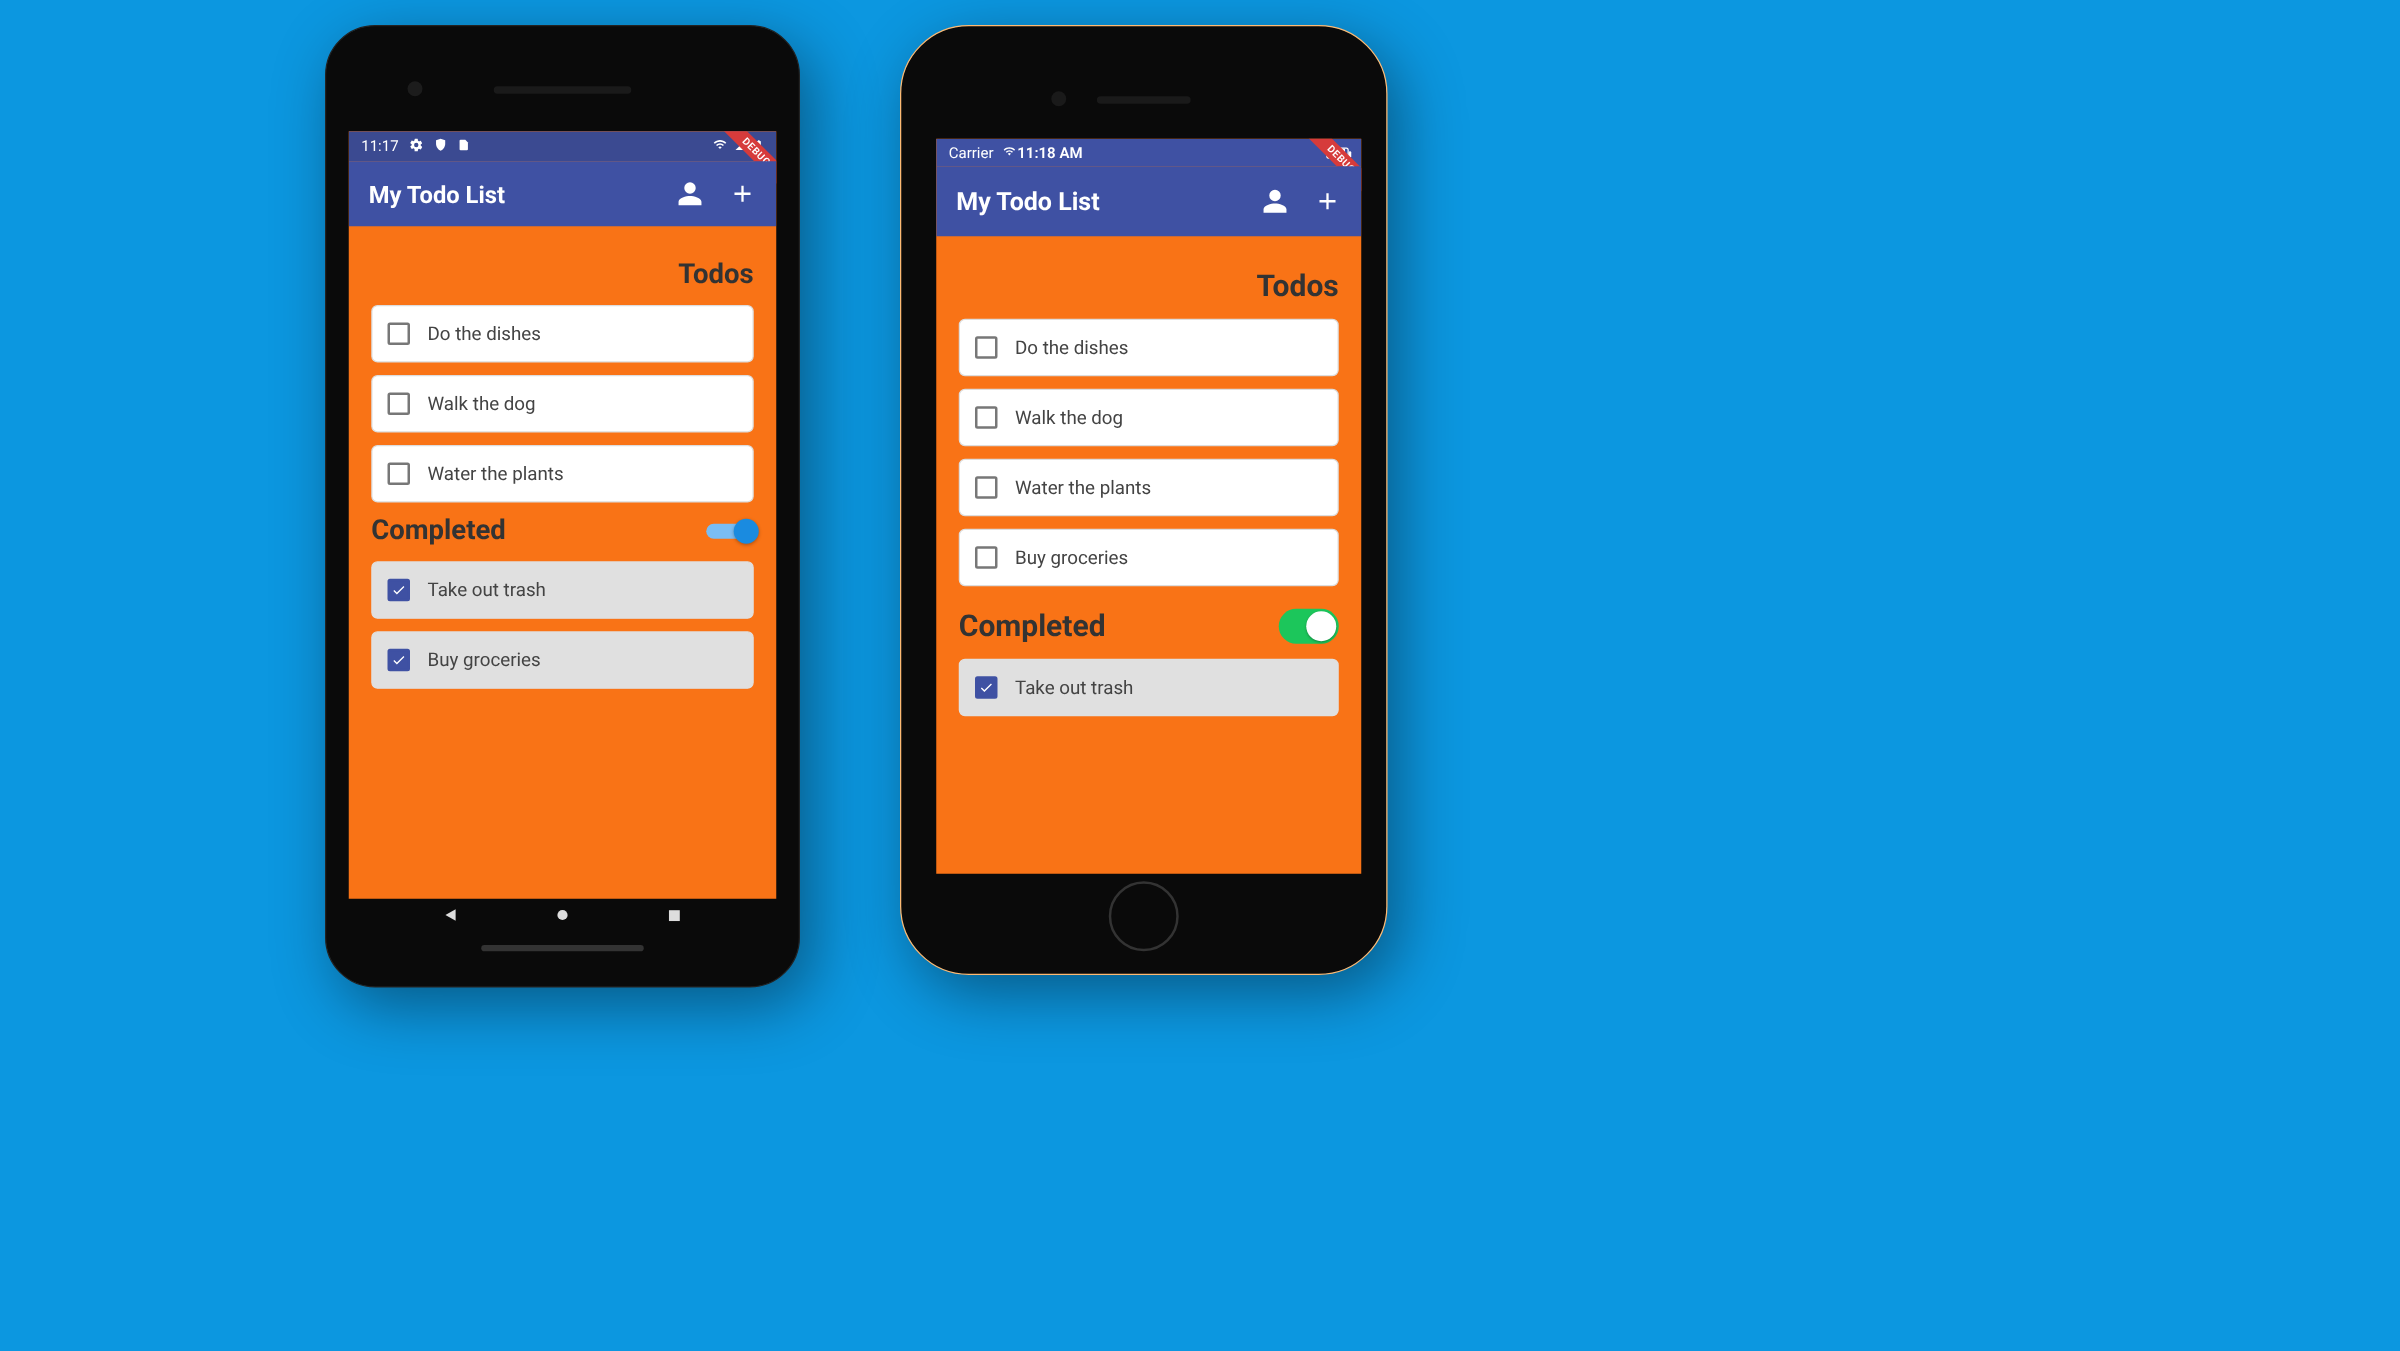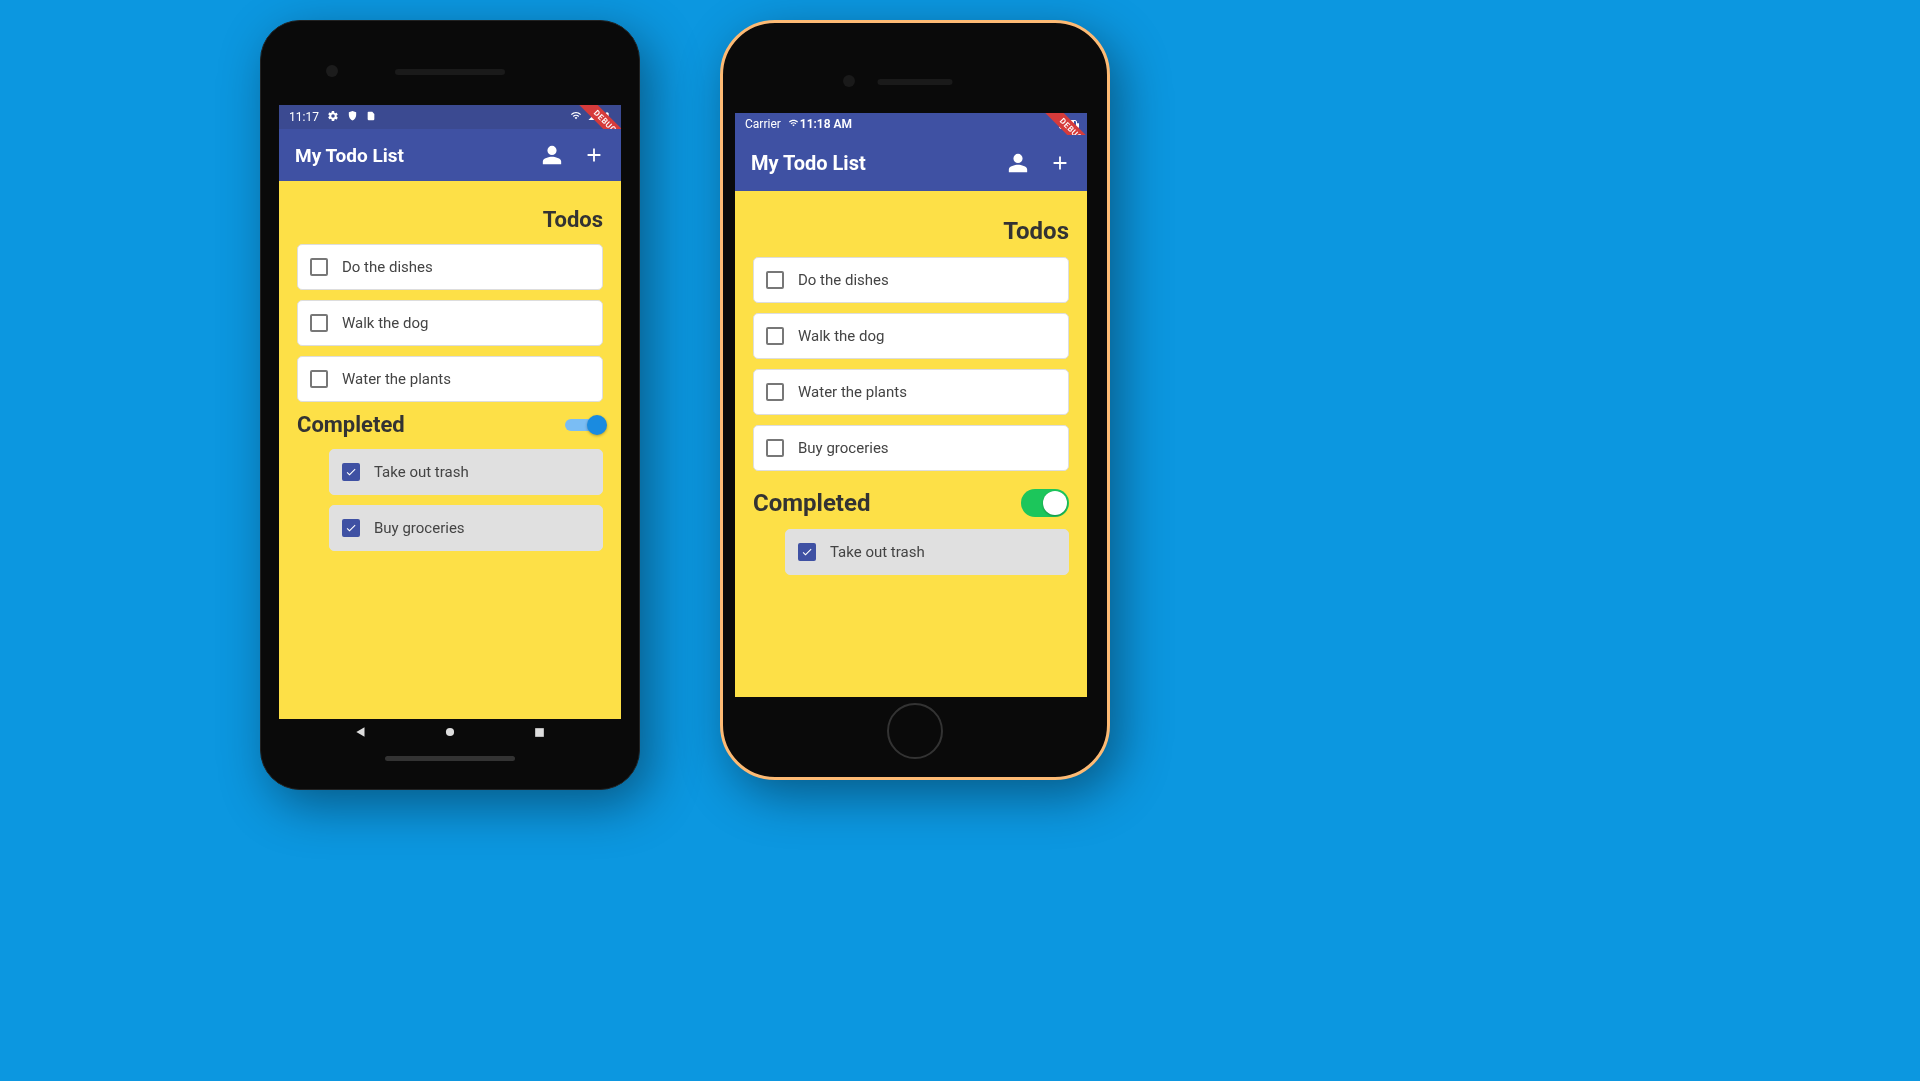--- a/index.html
+++ b/index.html
@@ -106,7 +106,7 @@
 .screen {
   width: 100%;
   height: 100%;
-  background: #fde047;
+  background: #f97316;
   overflow: hidden;
   position: relative;
 }

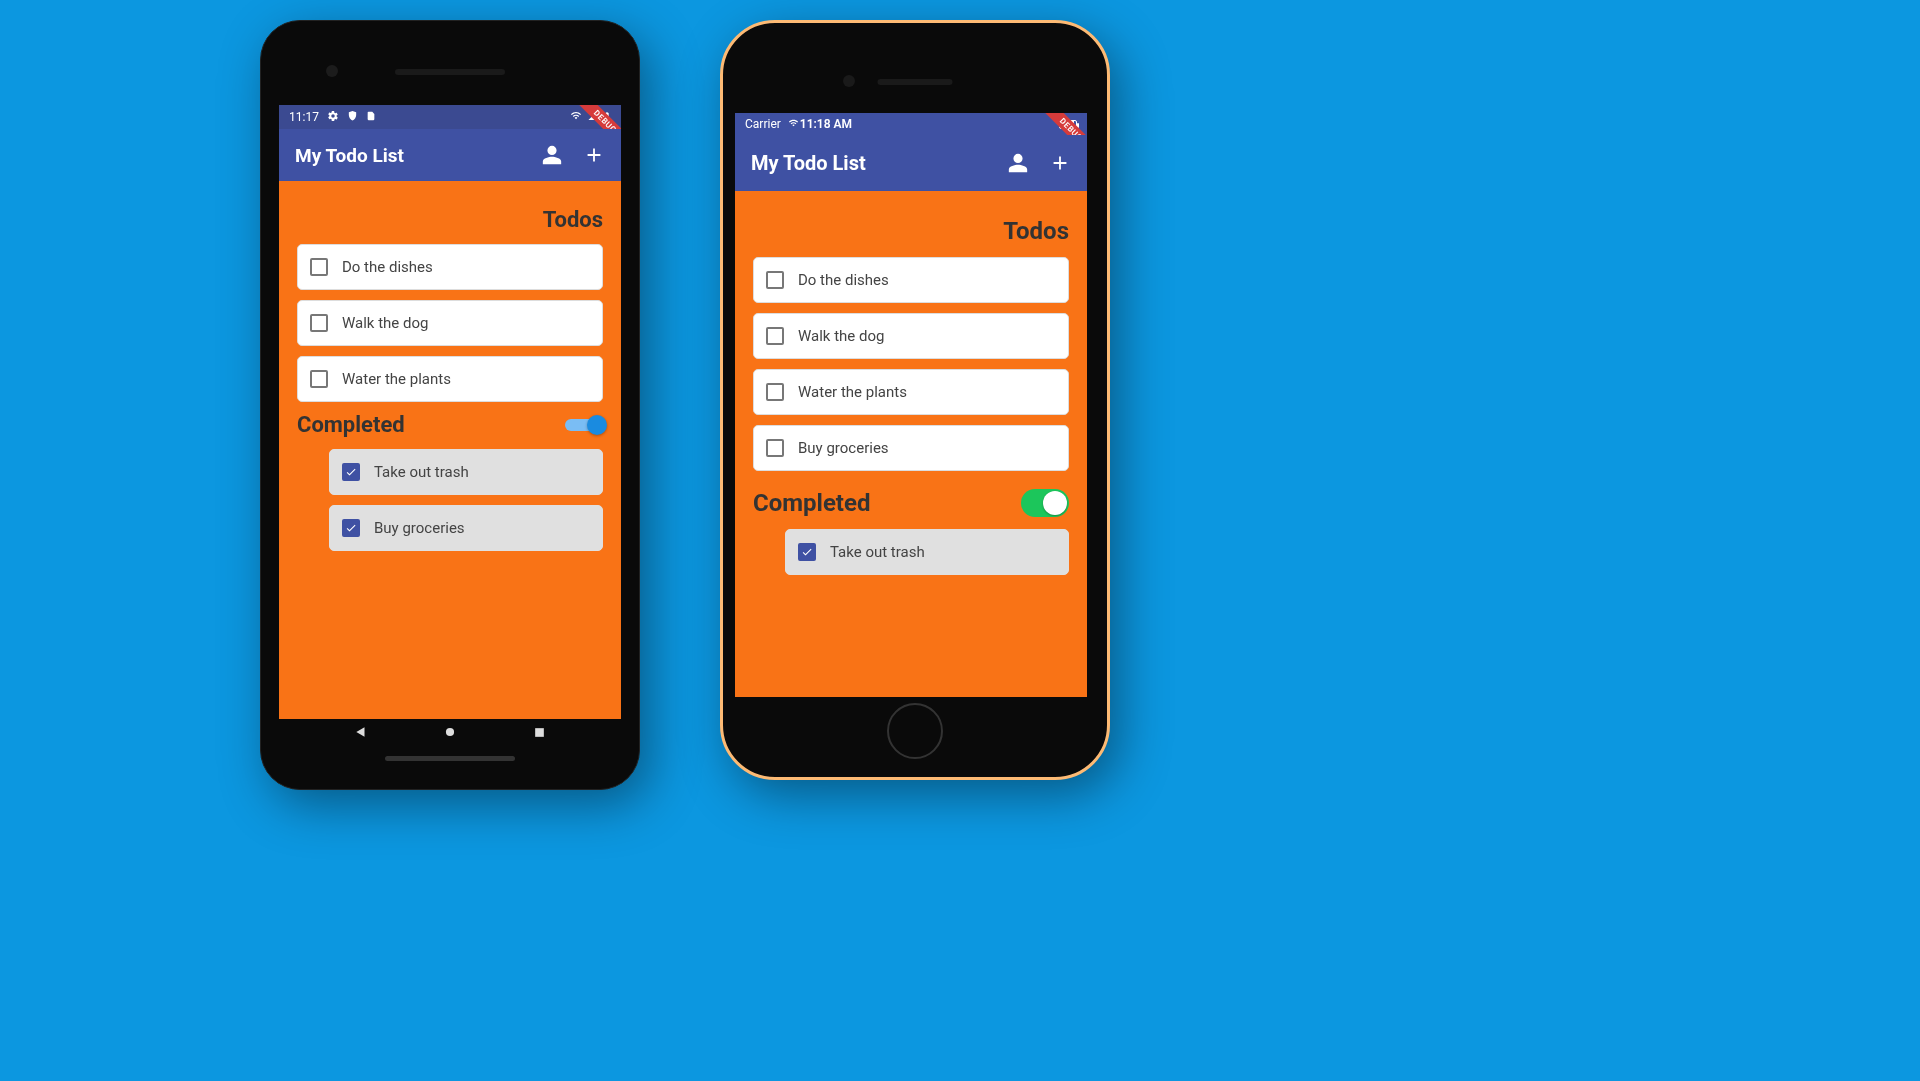--- a/index.html
+++ b/index.html
@@ -72,9 +72,9 @@
   height: 760px;
   background: #0a0a0a;
   border-radius: 55px;
-  padding: 90px 20px 80px 12px;
+  padding: 90px 20px 80px 28px;
   position: relative;
-  border: 3px solid #fdba74;
+  border: 1px solid #fdba74;
 }
 .ios-speaker {
   position: absolute;

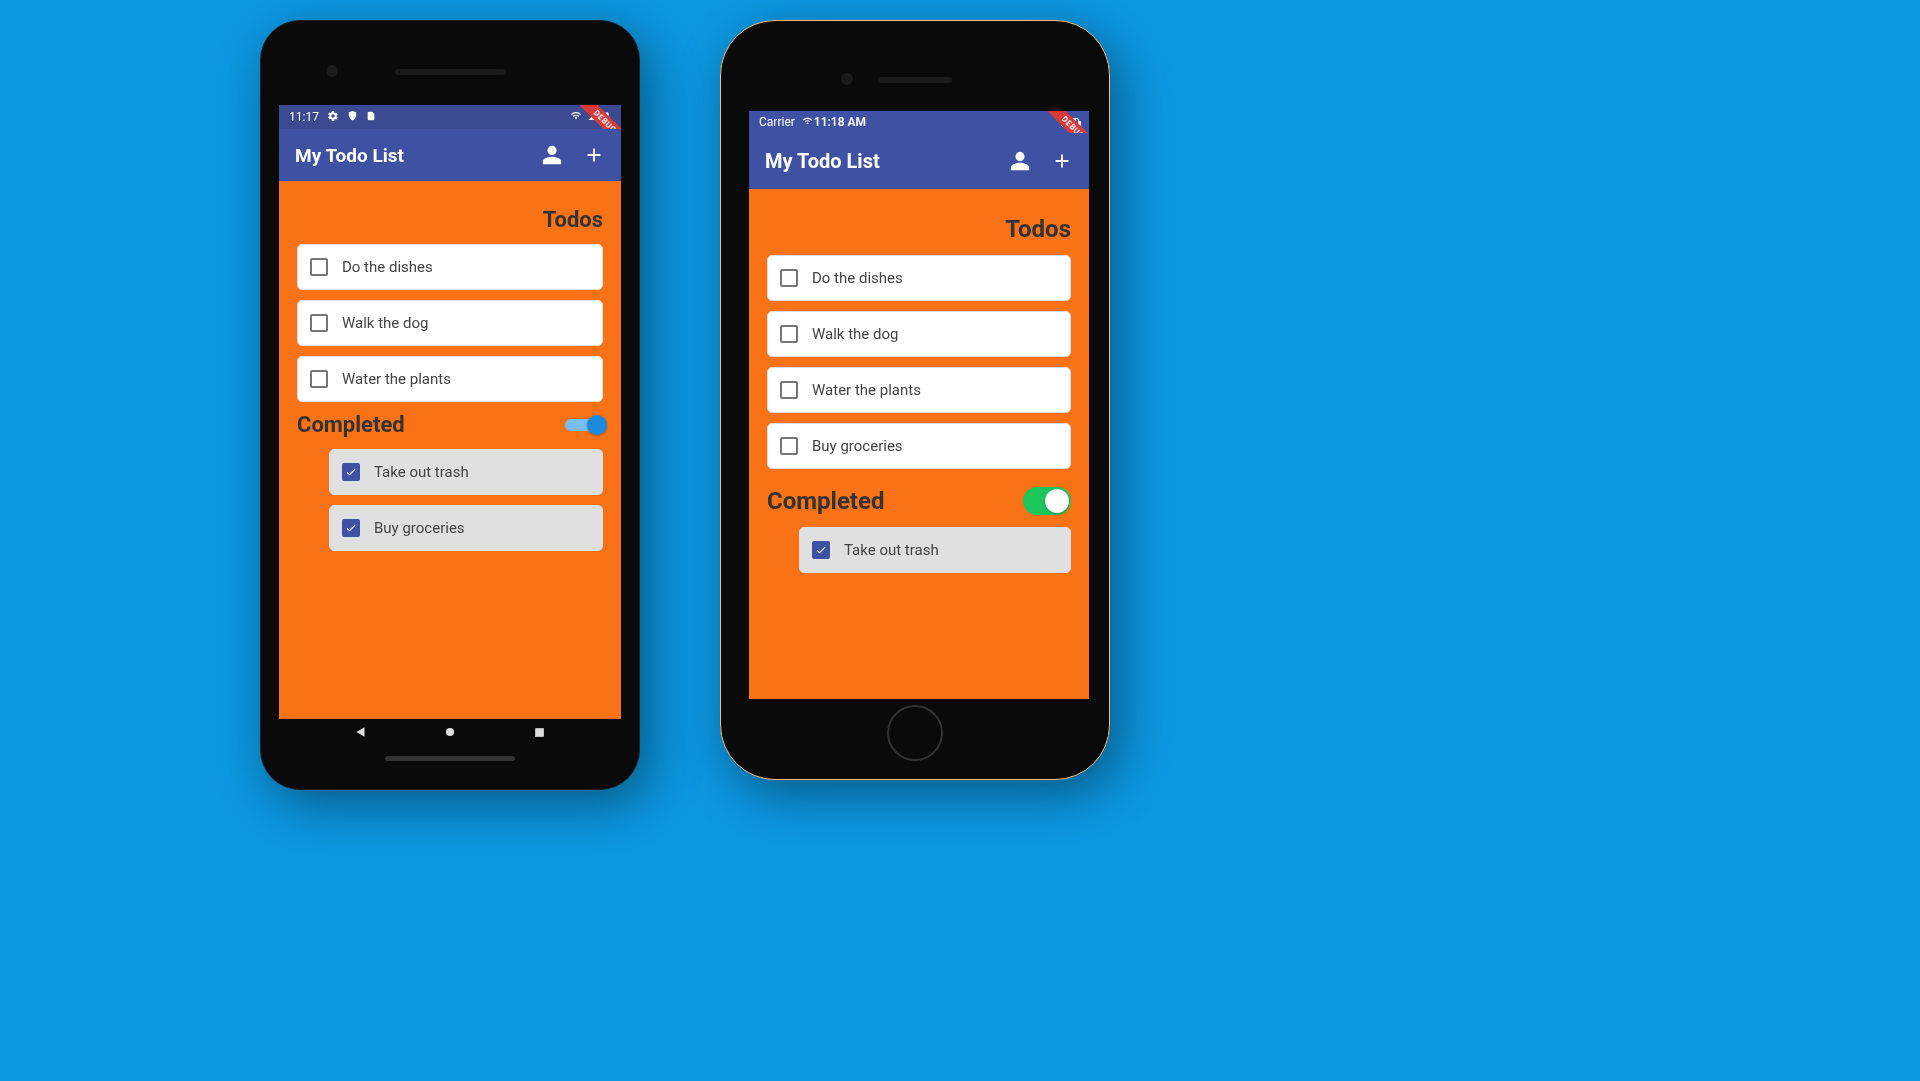--- a/index.html
+++ b/index.html
@@ -179,7 +179,7 @@
   align-items: center;
   gap: 14px;
 }
-.todo-card.completed { background: #e0e0e0; border-color: #e0e0e0; margin-left: 32px; }
+.todo-card.completed { background: #e0e0e0; border-color: #e0e0e0; }
 .todo-label { font-size: 15px; color: #444; }
 
 .checkbox {

